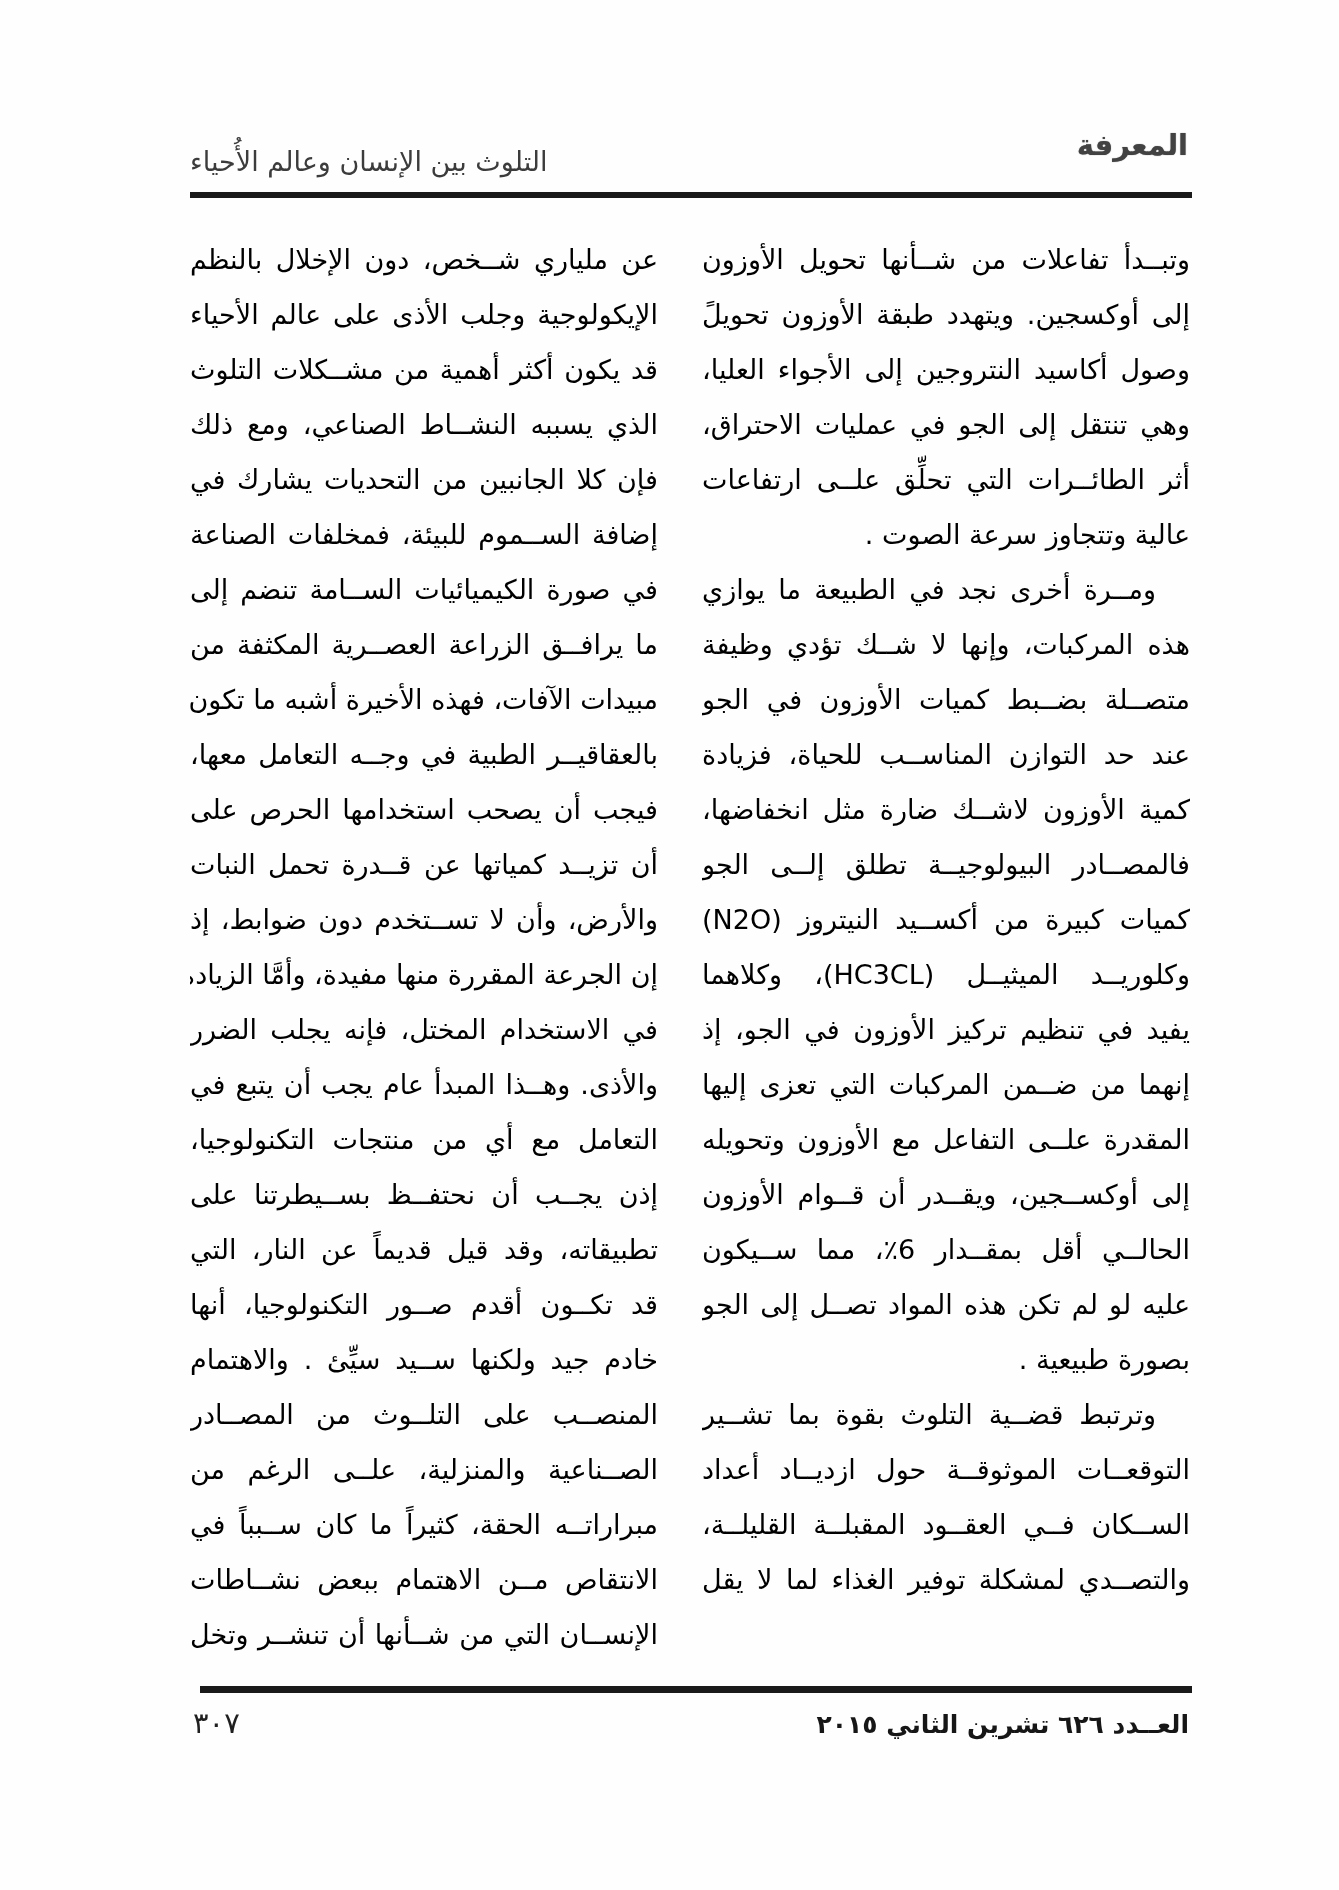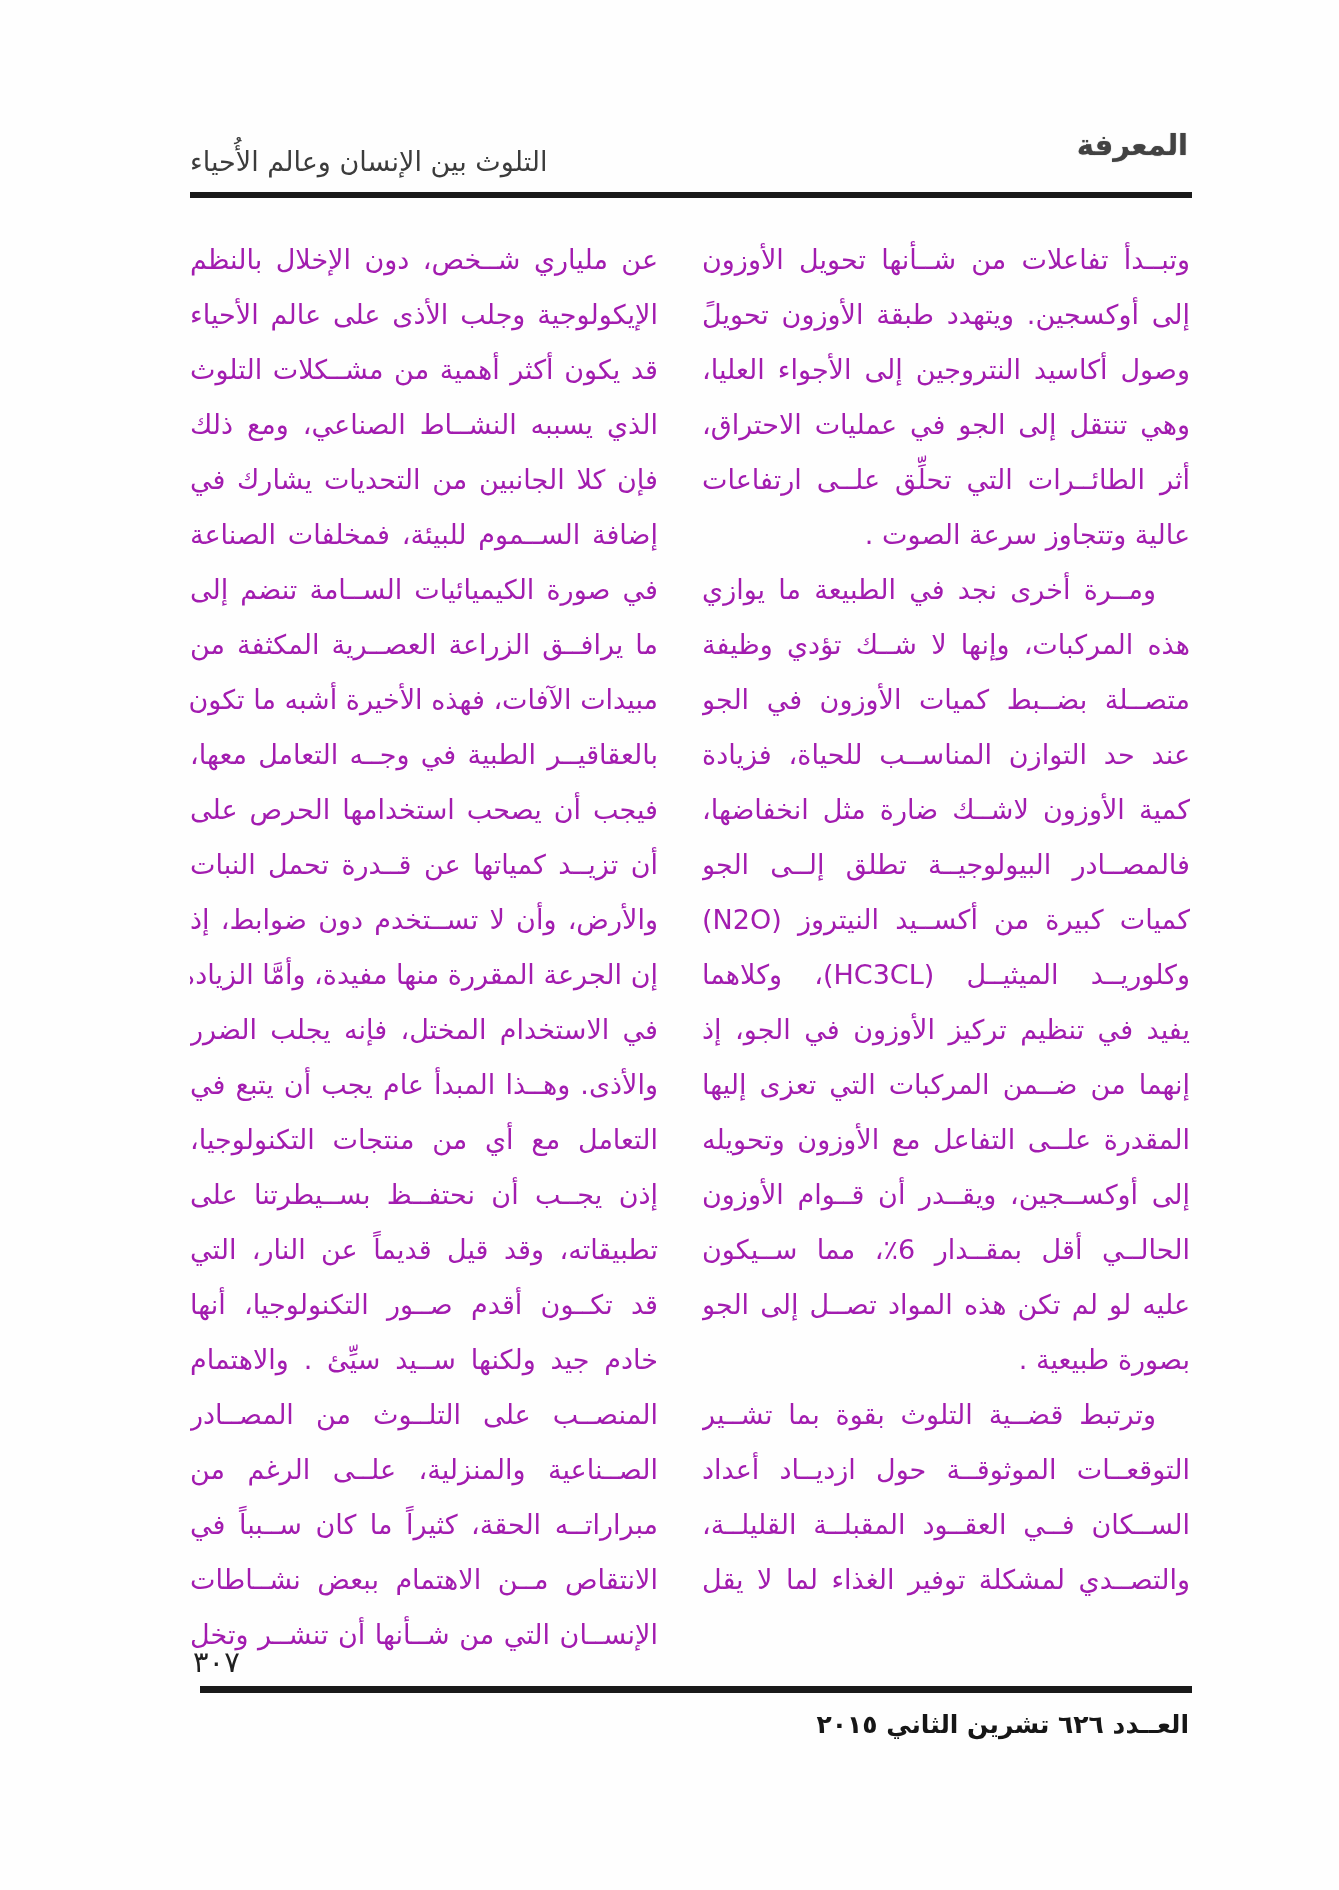--- a/index.html
+++ b/index.html
@@ -49,7 +49,7 @@
     top: 232px;
     direction: rtl;
     font-size: 27px;
-    color: #a21caf;
+    color: #000000;
   }
   .col-right { right: 149px; width: 488px; }
   .col-left  { left: 190px;  width: 468px; }

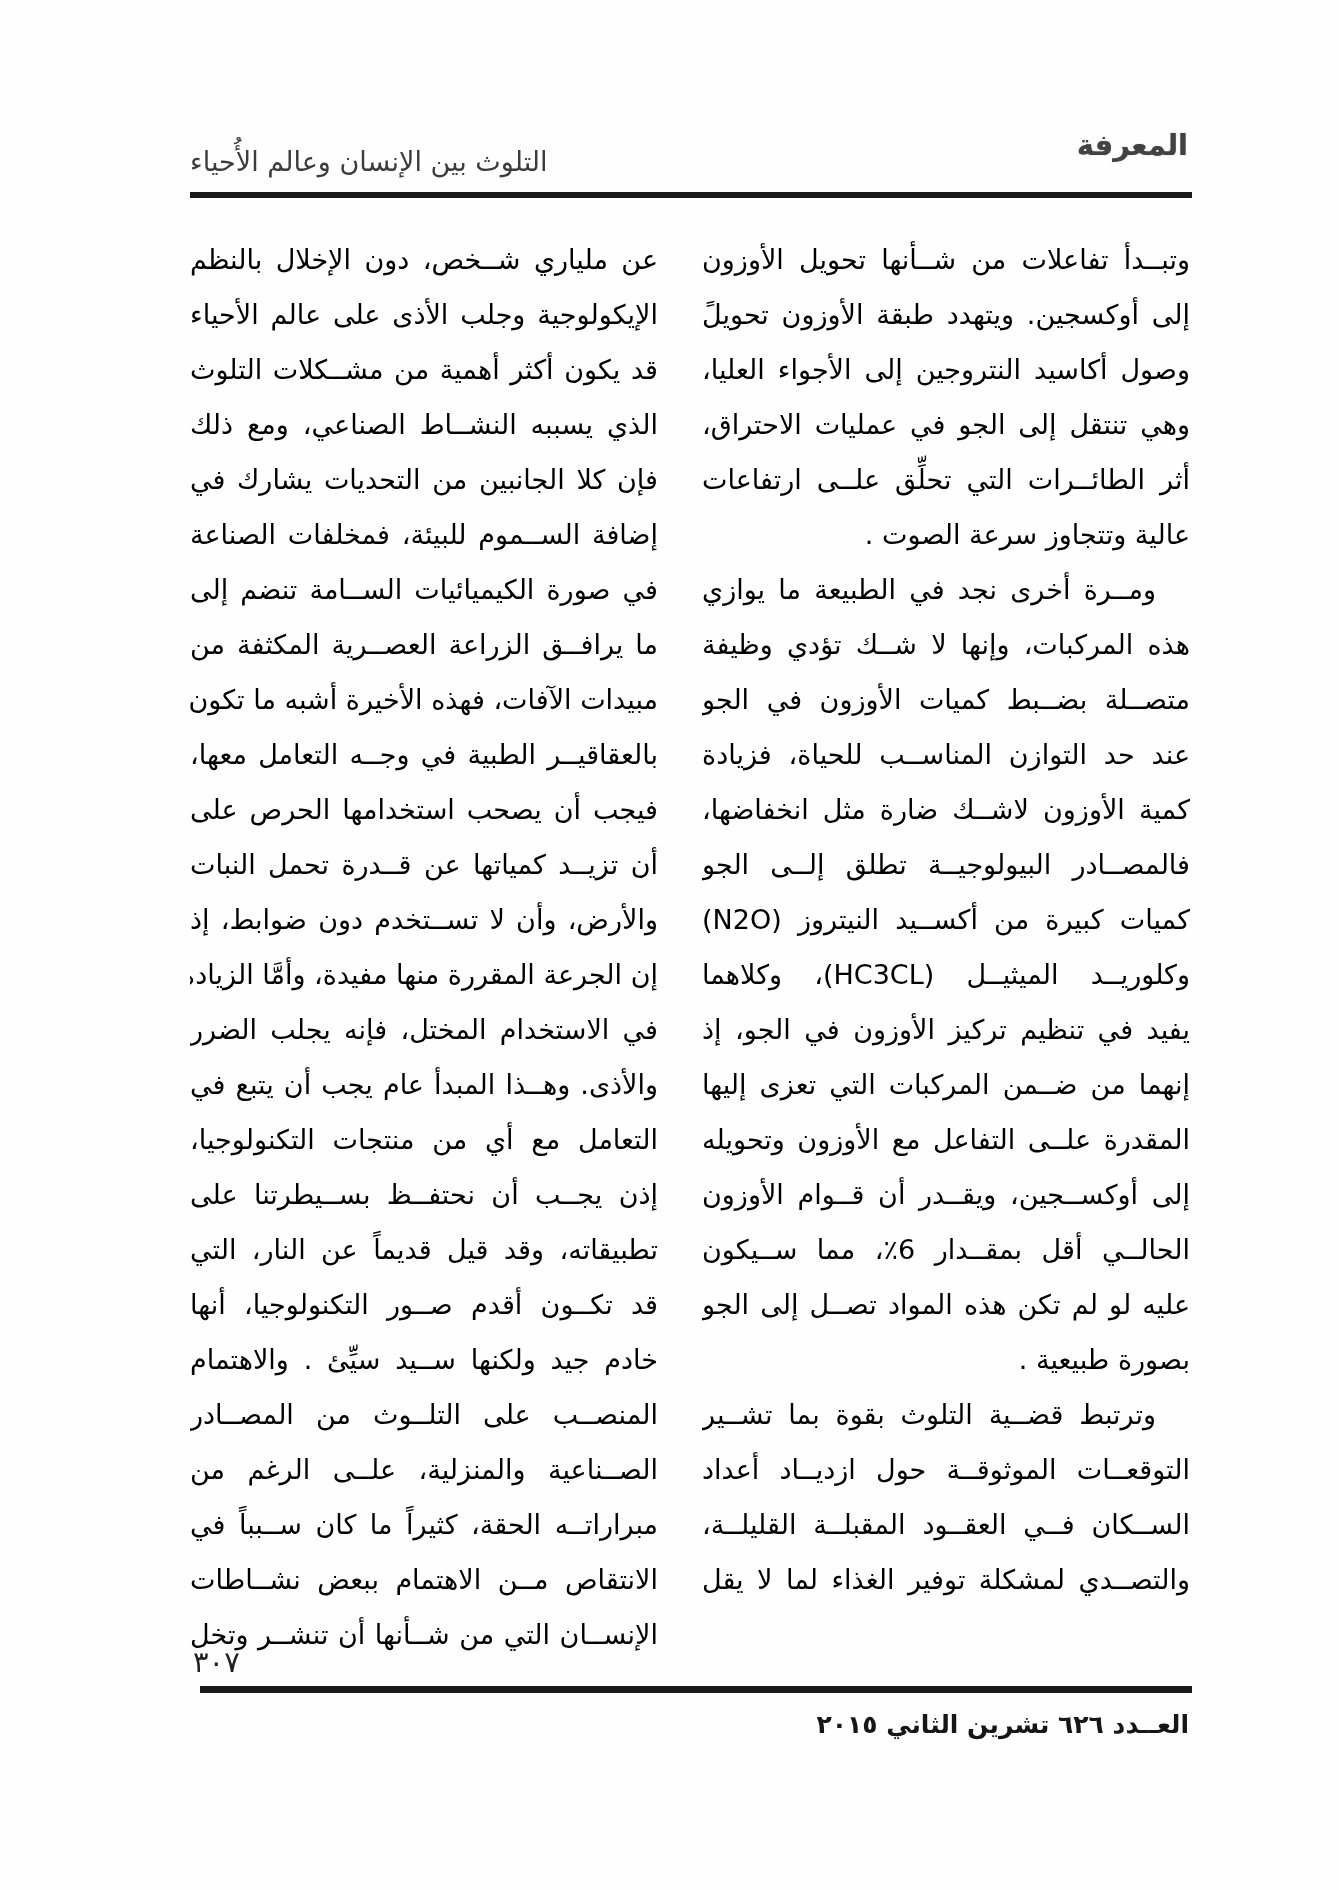--- a/index.html
+++ b/index.html
@@ -68,7 +68,7 @@
   .page-number {
     position: absolute;
     left: 193px;
-    top: 1642px;
+    top: 1703px;
     font-size: 29px;
     color: #1f1f1f;
     line-height: 40px;

